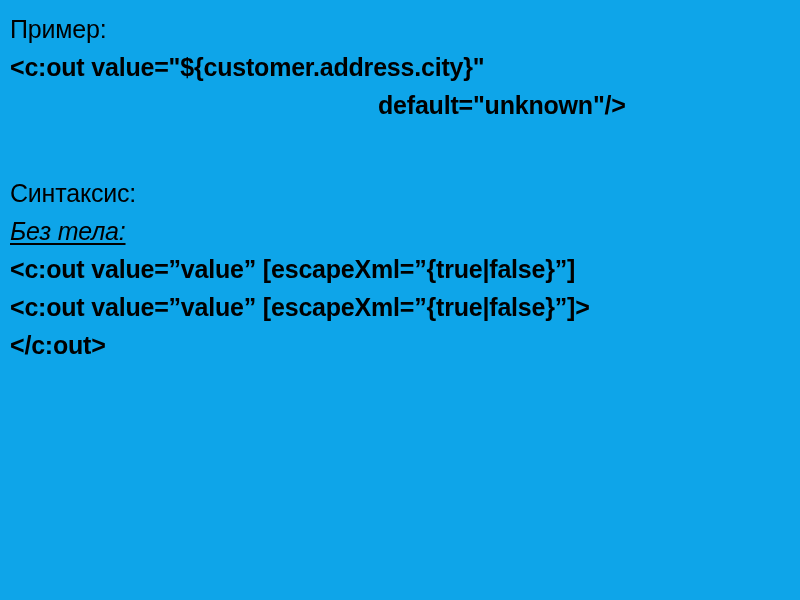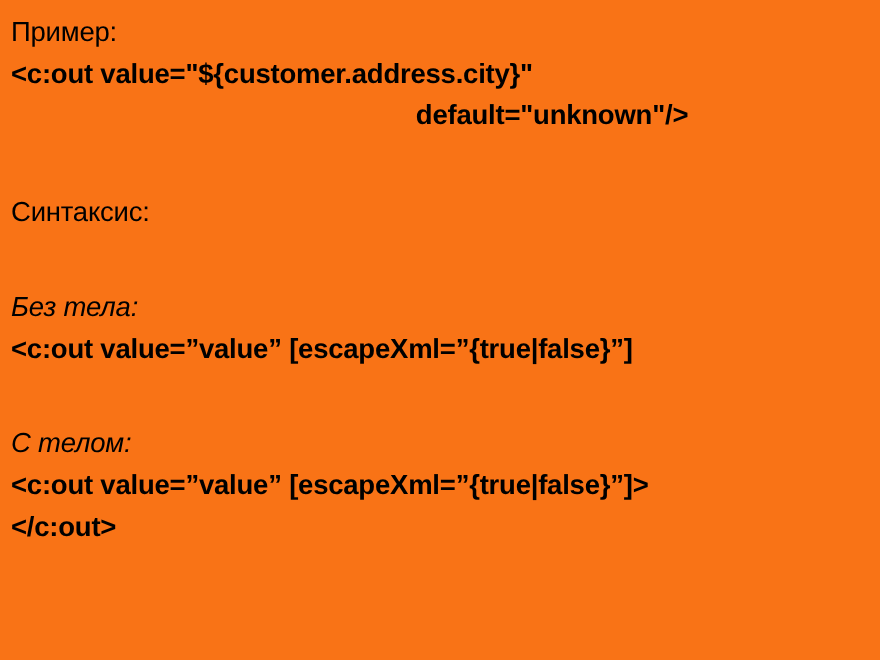--- a/index.html
+++ b/index.html
@@ -20,7 +20,7 @@
     position: relative;
     width: 800px;
     height: 600px;
-    background: #f97316;
+    background: #0ea5e9;
     box-sizing: border-box;
     padding: 10px 0 0 10px;
   }

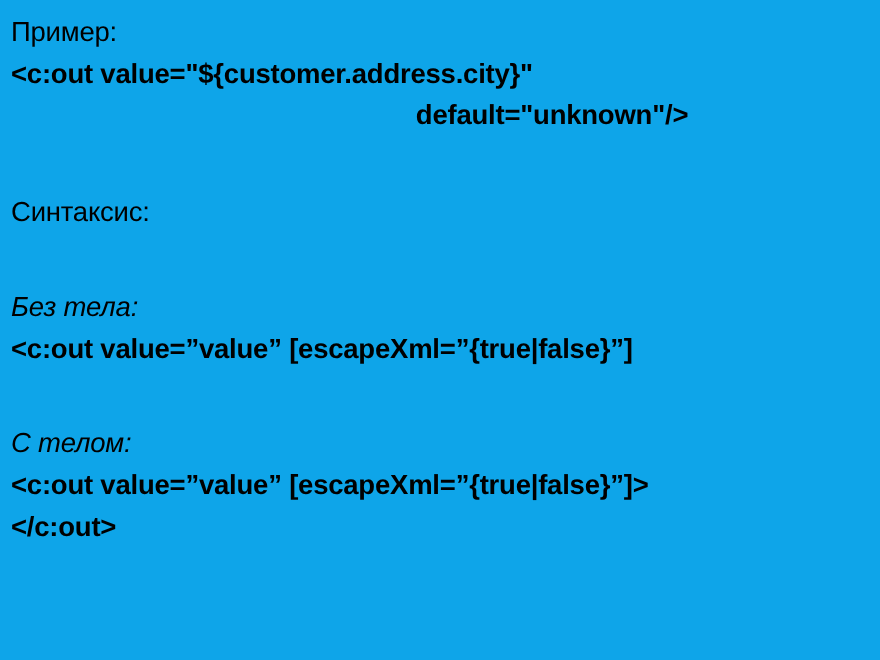--- a/index.html
+++ b/index.html
@@ -50,9 +50,9 @@
   .italic-underline {
     font-style: italic;
     font-weight: 400;
+    text-decoration: underline;
     text-decoration-thickness: 2px;
     text-underline-offset: 3px;
-    margin-top: 48px;
   }
 
   .indent-default {

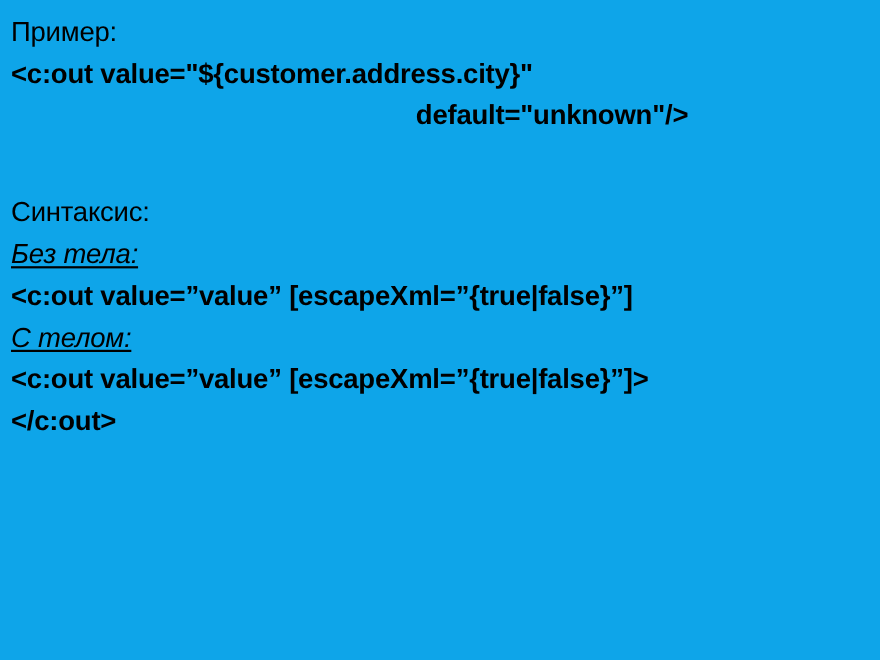--- a/index.html
+++ b/index.html
@@ -83,7 +83,6 @@
     <span class="line italic-underline">Без тела:</span>
     <span class="line code">&lt;c:out value=”value” [escapeXml=”{true|false}”]</span>
 
-    <span class="line italic-underline">С телом:</span>
     <span class="line code">&lt;c:out value=”value” [escapeXml=”{true|false}”]&gt;</span>
     <span class="line code">&lt;/c:out&gt;</span>
   </div>

